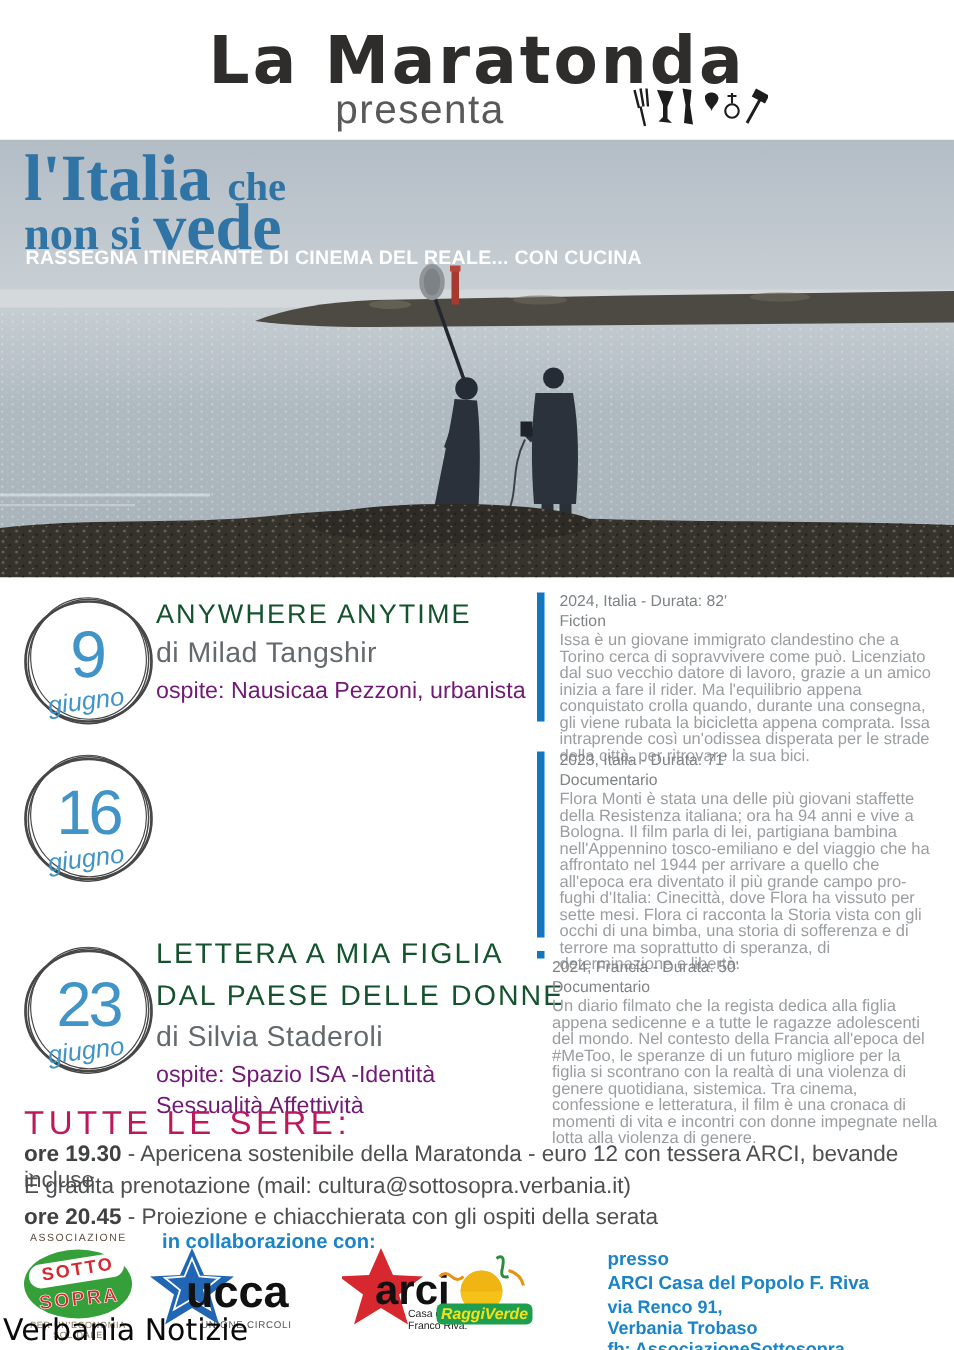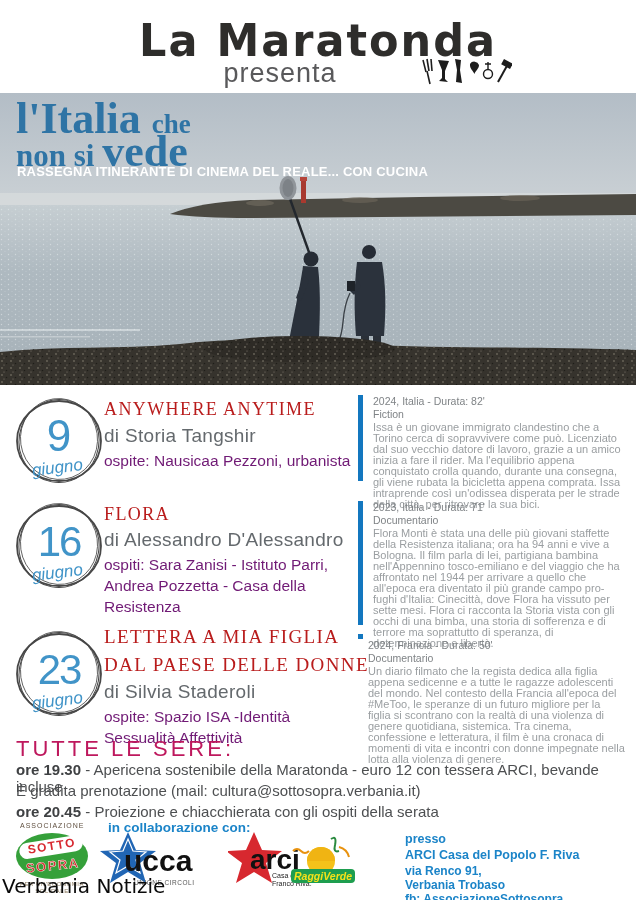--- a/index.html
+++ b/index.html
@@ -43,9 +43,8 @@
   .badge{left:14px;top:2px;}
   .einfo{left:104px;}
   .etitle{
-    color:#b91c1c;font-size:18px;letter-spacing:1.4px;font-weight:400;
+    color:#14532d;font-size:18px;letter-spacing:1.4px;font-weight:400;
     white-space:nowrap;
-    font-family:Liberation Serif, serif;
   }
   #event-3 .etitle{font-size:19px;}
   .edirector{color:#64696d;font-size:19px;letter-spacing:0.3px;white-space:nowrap;}

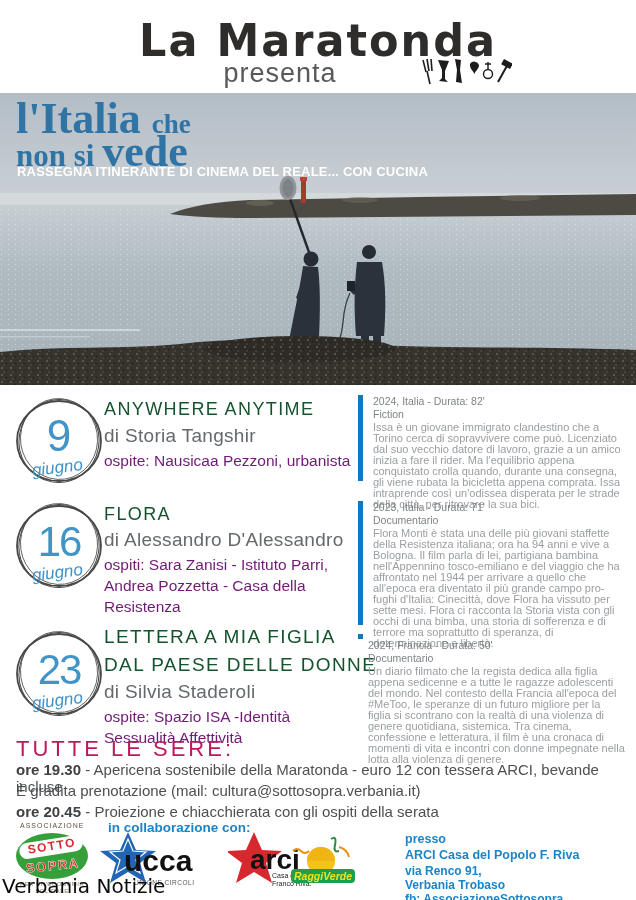--- a/index.html
+++ b/index.html
@@ -180,7 +180,7 @@
     </svg>
     <div class="abs einfo" style="top:6px;">
       <div class="etitle">ANYWHERE ANYTIME</div>
-      <div class="edirector" style="margin-top:5px;">di Storia Tangshir</div>
+      <div class="edirector" style="margin-top:5px;">di Milad Tangshir</div>
       <div class="eguests" style="margin-top:3px;max-width:300px;">ospite: Nausicaa Pezzoni, urbanista</div>
     </div>
     <div class="abs eside" style="top:2px;">

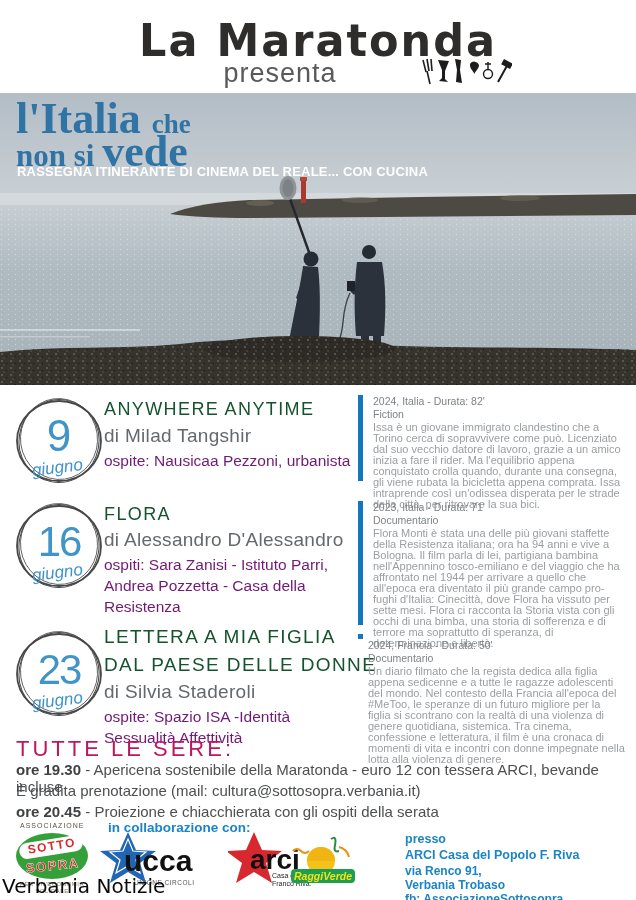--- a/index.html
+++ b/index.html
@@ -201,11 +201,6 @@
       <text x="45" y="56" text-anchor="middle" font-size="42" letter-spacing="-2" fill="#4194c8" font-family="Liberation Sans, sans-serif">16</text>
       <text x="44" y="78" text-anchor="middle" font-size="17" font-style="italic" fill="#4194c8" font-family="Liberation Sans, sans-serif" transform="rotate(-7 44 78)">giugno</text>
     </svg>
-    <div class="abs einfo" style="top:6px;">
-      <div class="etitle">FLORA</div>
-      <div class="edirector" style="margin-top:4px;">di Alessandro D'Alessandro</div>
-      <div class="eguests" style="margin-top:3px;">ospiti: Sara Zanisi - Istituto Parri, Andrea Pozzetta - Casa della Resistenza</div>
-    </div>
     <div class="abs eside" style="top:3px;">
       <div class="vbar" style="height:124px;"></div>
       <div class="eside-text">

